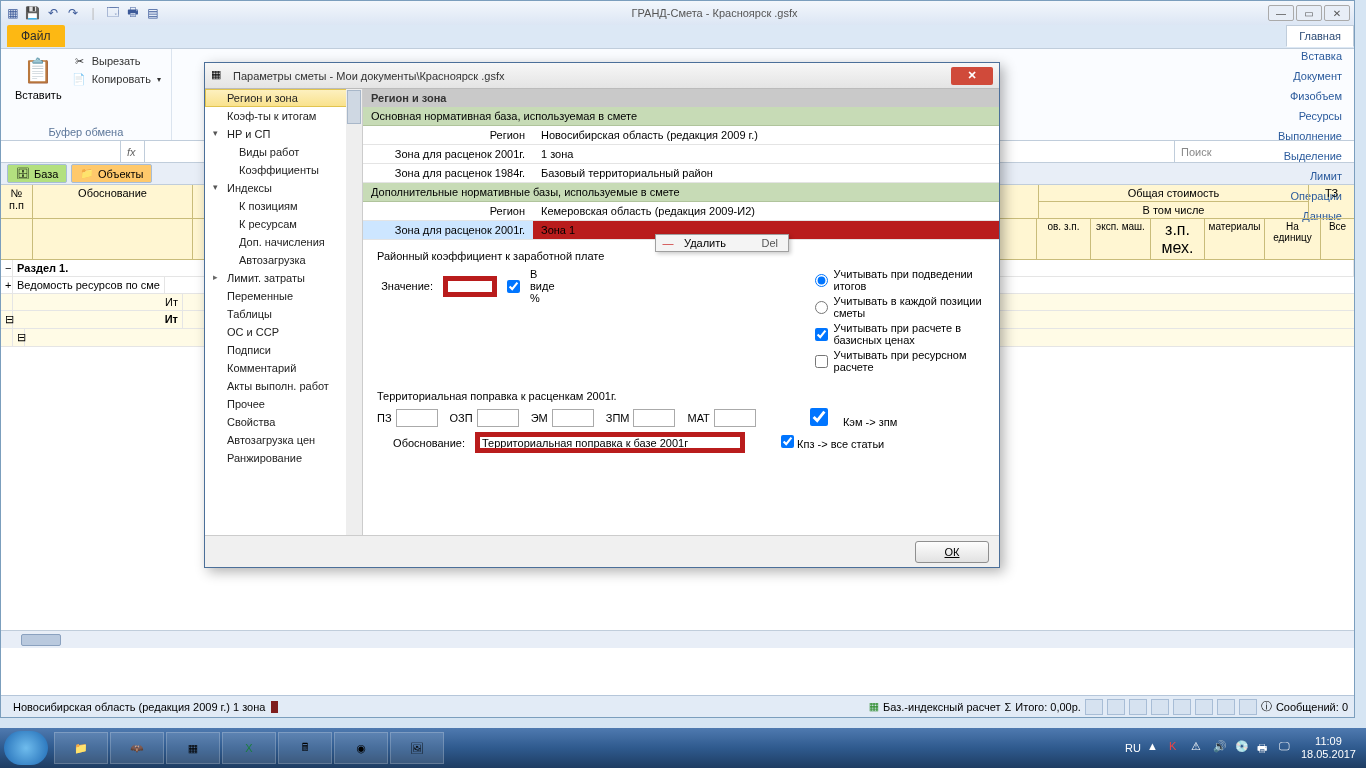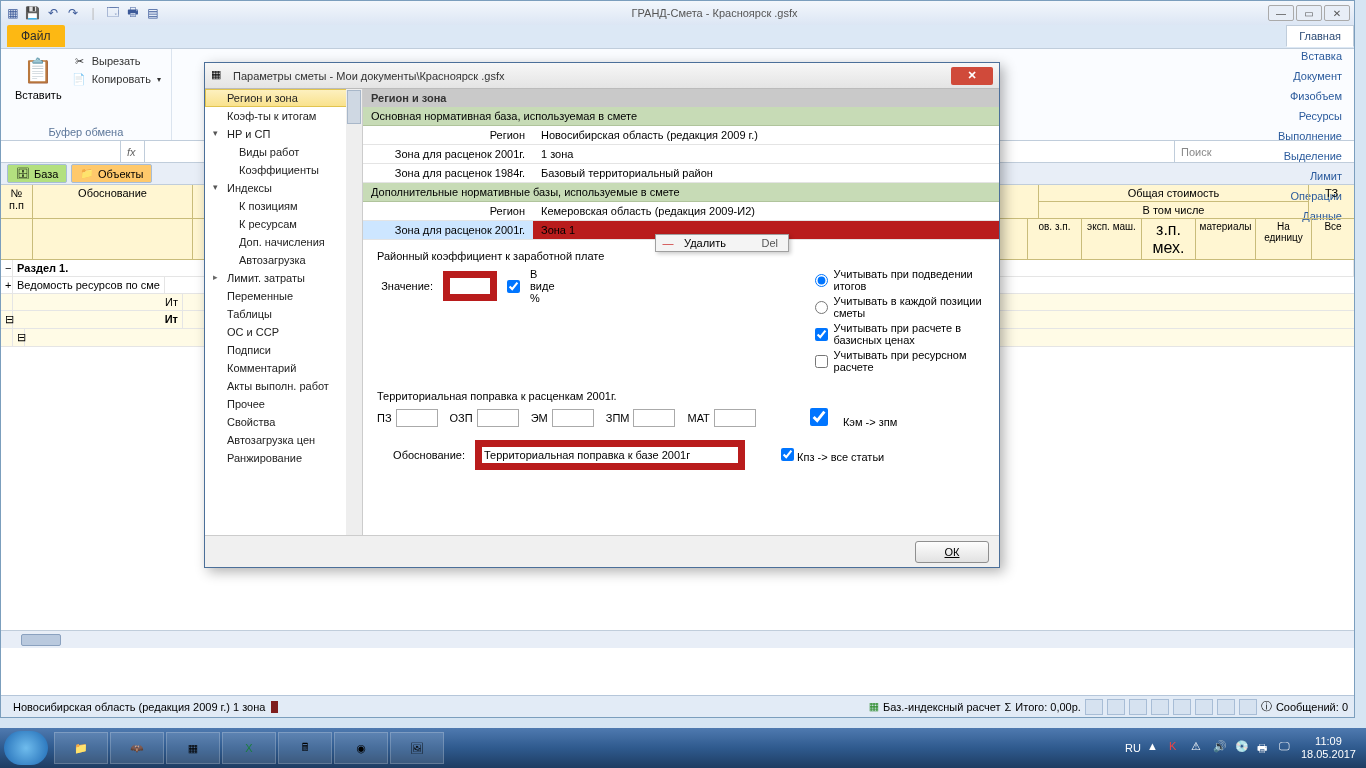--- a/index.html
+++ b/index.html
@@ -207,7 +207,7 @@
     <div style="width:60px; border-left:1px solid #c9bc7a; text-align:center; padding:2px; font-size:10px">материалы</div>
     <div style="width:56px; border-left:1px solid #c9bc7a; text-align:center; padding:2px; white-space:pre; font-size:10px">На
 единицу</div>
-    <div style="width:43px; border-left:1px solid #c9bc7a; text-align:center; padding:2px; font-size:10px">Все</div>
+    <div style="width:34px; border-left:1px solid #c9bc7a; text-align:center; padding:2px; font-size:10px">Все</div>
   </div>
 
   <div class="grid-body">

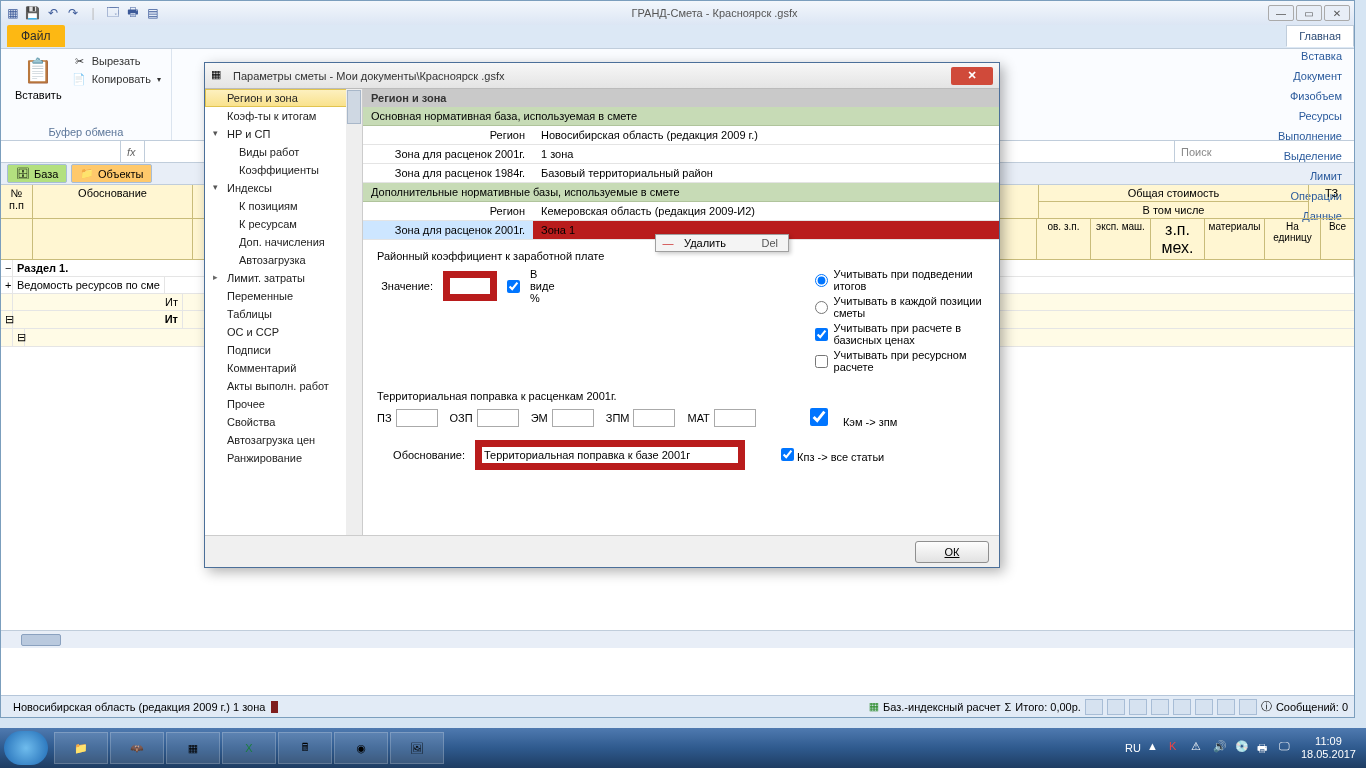--- a/index.html
+++ b/index.html
@@ -371,7 +371,7 @@
             </div>
           <div style="margin-left:30px"><input type="checkbox" checked="" style=""> <span>Кэм -&gt; зпм</span></div>
         </div>
-        <div class="form-row" style="margin-top:12px">
+        <div class="form-row" style="margin-top:4px">
           <label style="min-width:88px">Обоснование:</label>
           <input type="text" class="long" value="Территориальная поправка к базе 2001г" style="">
           <div style="margin-left:26px"><input type="checkbox" checked="" style=""> <span>Кпз -&gt; все статьи</span></div>

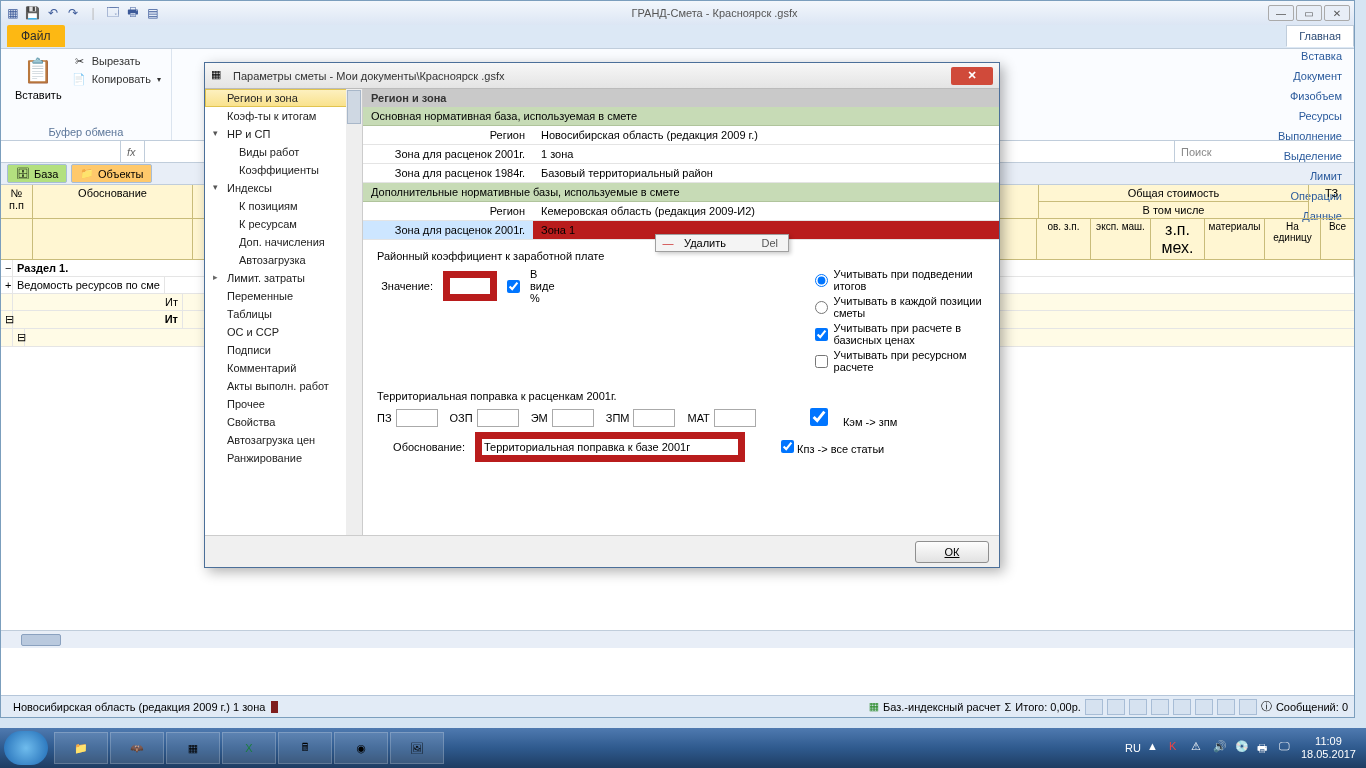--- a/index.html
+++ b/index.html
@@ -83,7 +83,7 @@
 .form-area .section-title { margin-bottom: 6px; }
 .form-row { display: flex; align-items: center; gap: 10px; margin-bottom: 4px; }
 .form-row label { min-width: 56px; text-align: right; }
-.form-row input[type=text] { border: 7px solid #b91c1c; height: 30px; width: 54px; padding: 0 2px; }
+.form-row input[type=text] { border: 5px solid #b91c1c; height: 21px; width: 54px; padding: 0 2px; }
 .opts { margin-left: 260px; }
 .opts .o { display: flex; align-items: center; gap: 6px; margin-bottom: 3px; }
 .corr-row { display: flex; align-items: center; gap: 12px; margin-top: 6px; }

